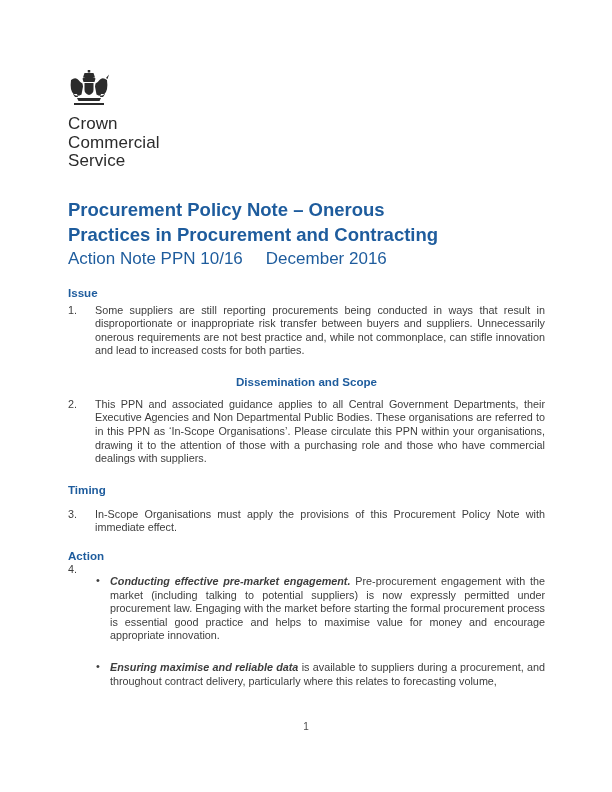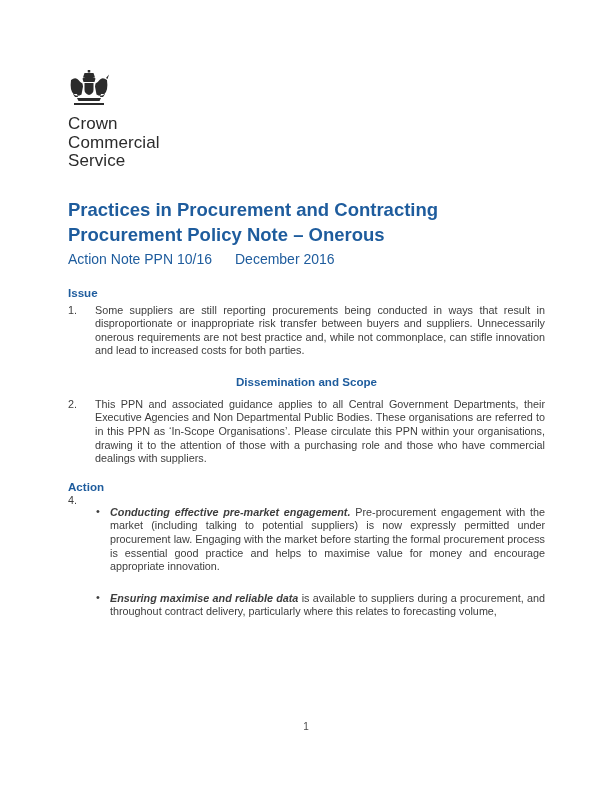--- a/index.html
+++ b/index.html
@@ -101,8 +101,8 @@
     </div>
 
     <div class="doc-title">
+      <div>Procurement Policy Note – Onerous</div>
       <div>Practices in Procurement and Contracting</div>
-      <div>Procurement Policy Note – Onerous</div>
     </div>
     <div class="doc-subtitle">
       <span class="sub-left">Action Note PPN 10/16</span><span class="sub-right">December 2016</span>

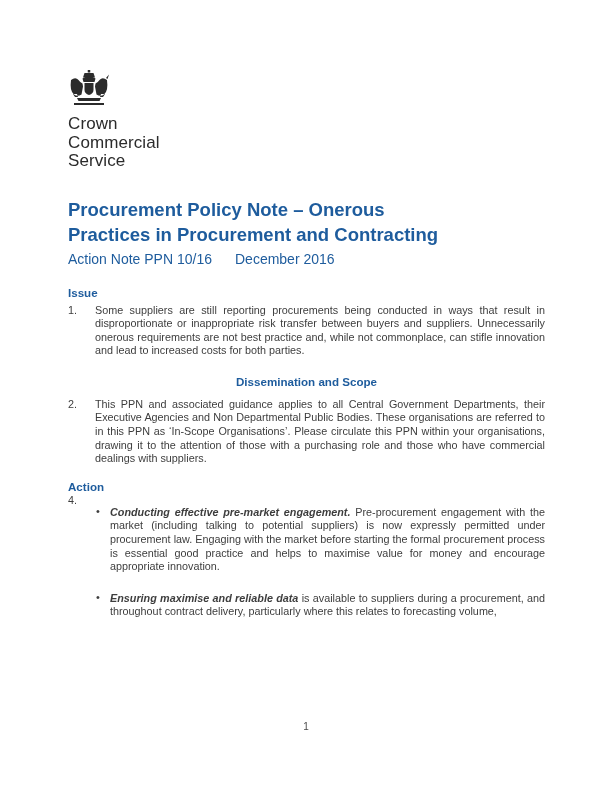--- a/index.html
+++ b/index.html
@@ -31,7 +31,7 @@
     color:#1e5c9d; margin-bottom:2px;
   }
   .doc-subtitle {
-    font-size:14px; line-height:20px; color:#1e5c9d; font-weight:400;
+    font-size:17px; line-height:20px; color:#1e5c9d; font-weight:400;
   }
   .doc-subtitle .sub-right { margin-left:23px; }
 

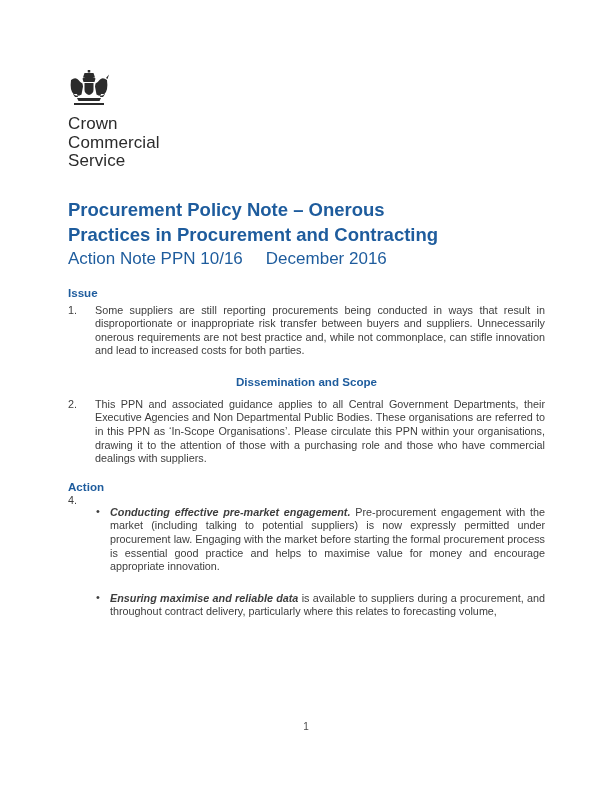--- a/index.html
+++ b/index.html
@@ -124,6 +124,13 @@
       </div>
     </div>
 
+    <div id="sec-timing">
+      <h2 class="section-heading">Timing</h2>
+      <div class="para">
+        <span class="para-num">3.</span>
+        <span>In-Scope Organisations must apply the provisions of this Procurement Policy Note with immediate effect.</span>
+      </div>
+    </div>
 
     <div id="sec-action">
       <h2 class="section-heading">Action</h2>

